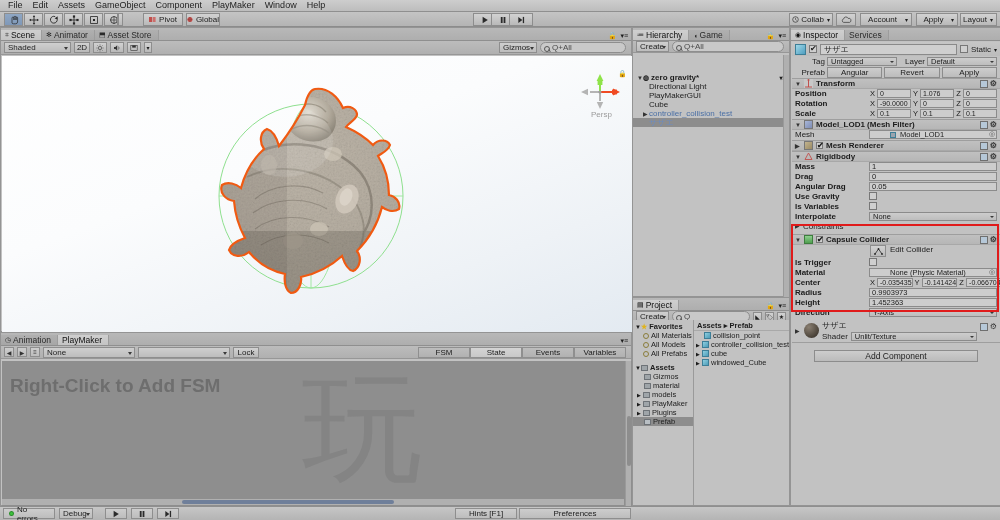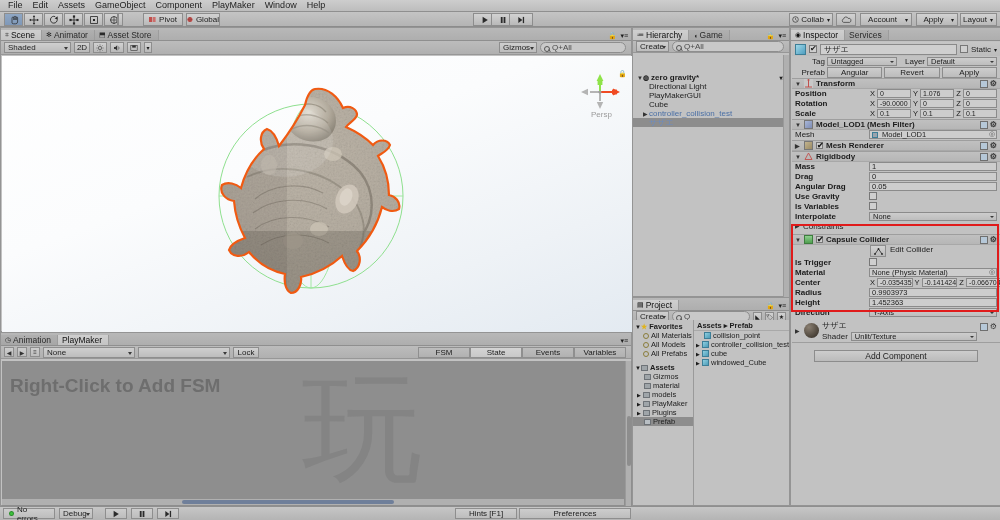--- a/index.html
+++ b/index.html
@@ -164,7 +164,7 @@
                   border-left:2px solid transparent; border-right:2px solid transparent;
                   border-top:2.5px solid #3a3a3a; }
   .objfield { flex:1; height:9px; background:#cdcdcd; border:1px solid #8b8b8b;
-              font-size:7.5px; display:flex; align-items:center; padding-left:2px; gap:2px; position:relative; }
+              font-size:7.5px; display:flex; align-items:center; padding-left:20px; gap:2px; position:relative; }
   .objfield::after { content:'◎'; position:absolute; right:1px; top:-1px; font-size:7px; color:#555; }
   #redbox { position:absolute; left:791px; top:224px; width:208px; height:88px;
             border:2px solid #e01b1b; pointer-events:none; z-index:30; }

